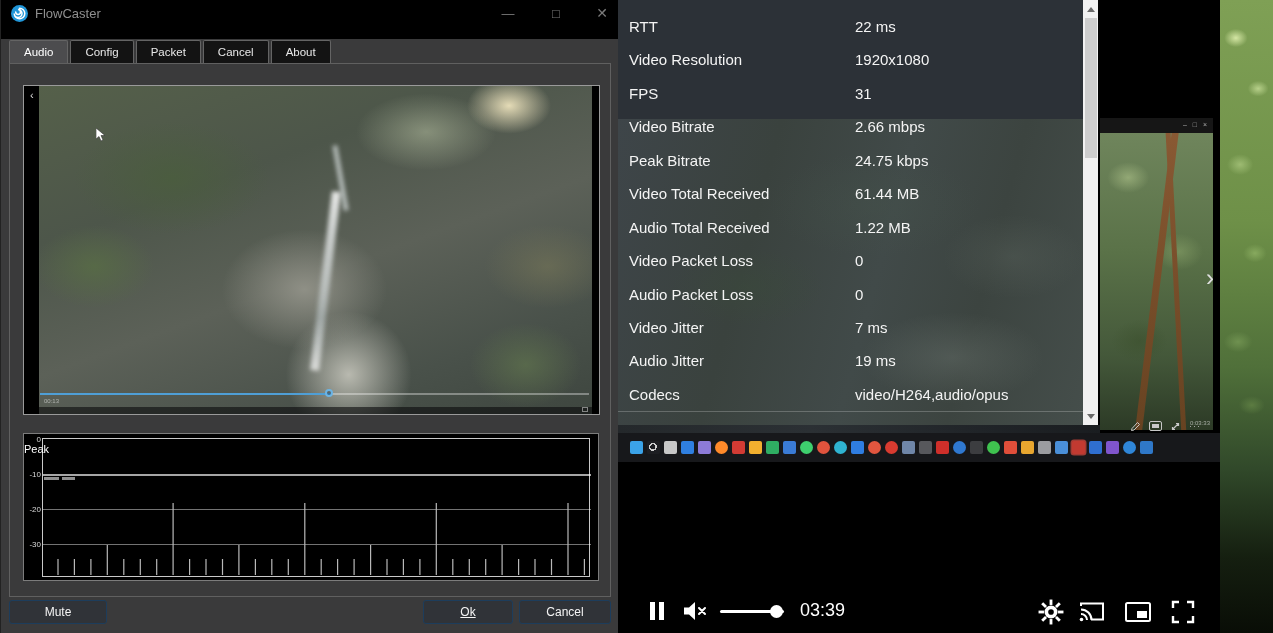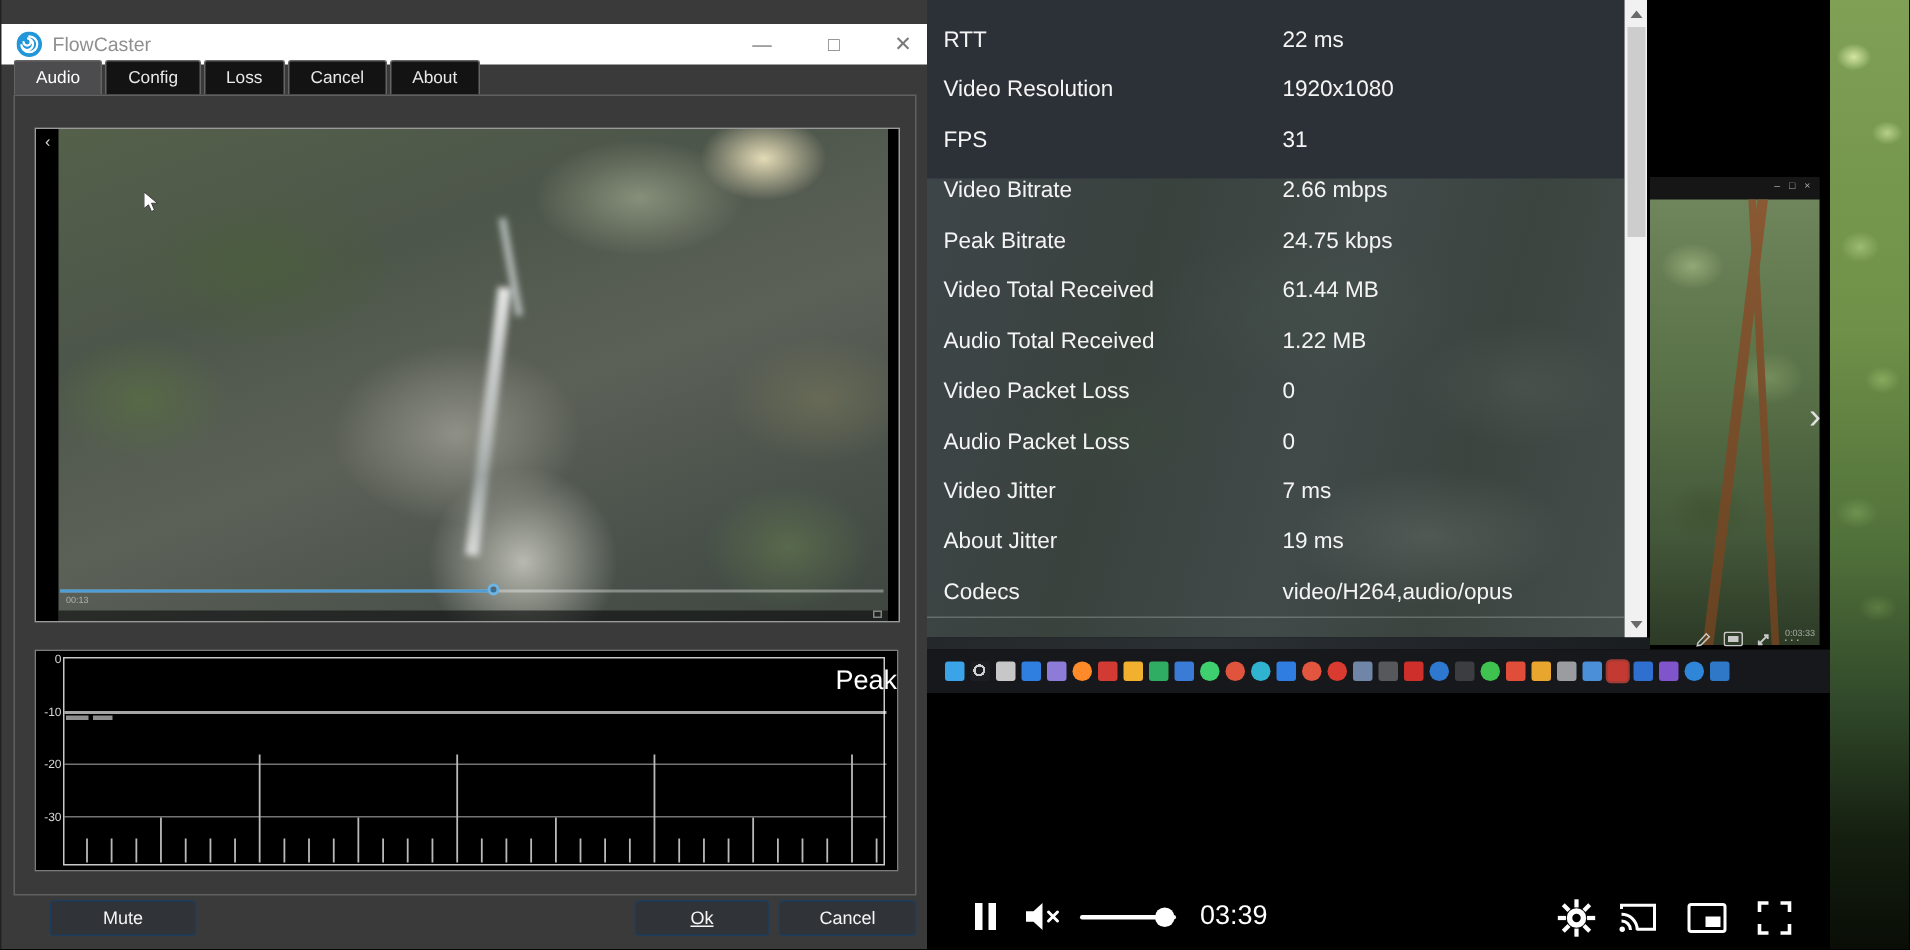--- a/index.html
+++ b/index.html
@@ -8,7 +8,7 @@
 
   
   #flowcaster{position:absolute;left:0;top:0;width:618px;height:633px;background:#3a3a3b;border-left:1px solid #222;}
-  #titlebar{position:absolute;left:0;top:16px;width:618px;height:27px;background:#ffffff;}
+  #titlebar{position:absolute;left:0;top:0;width:618px;height:39px;background:#000000;}
   #app-logo{position:absolute;left:10px;top:5px;width:17px;height:17px;}
   #app-title{position:absolute;left:34px;top:6px;font-size:13px;color:#8f8f8f;}
   .wctl{position:absolute;top:0;width:34px;height:27px;text-align:center;line-height:27px;color:#7a7a7a;font-size:13px;cursor:default;}

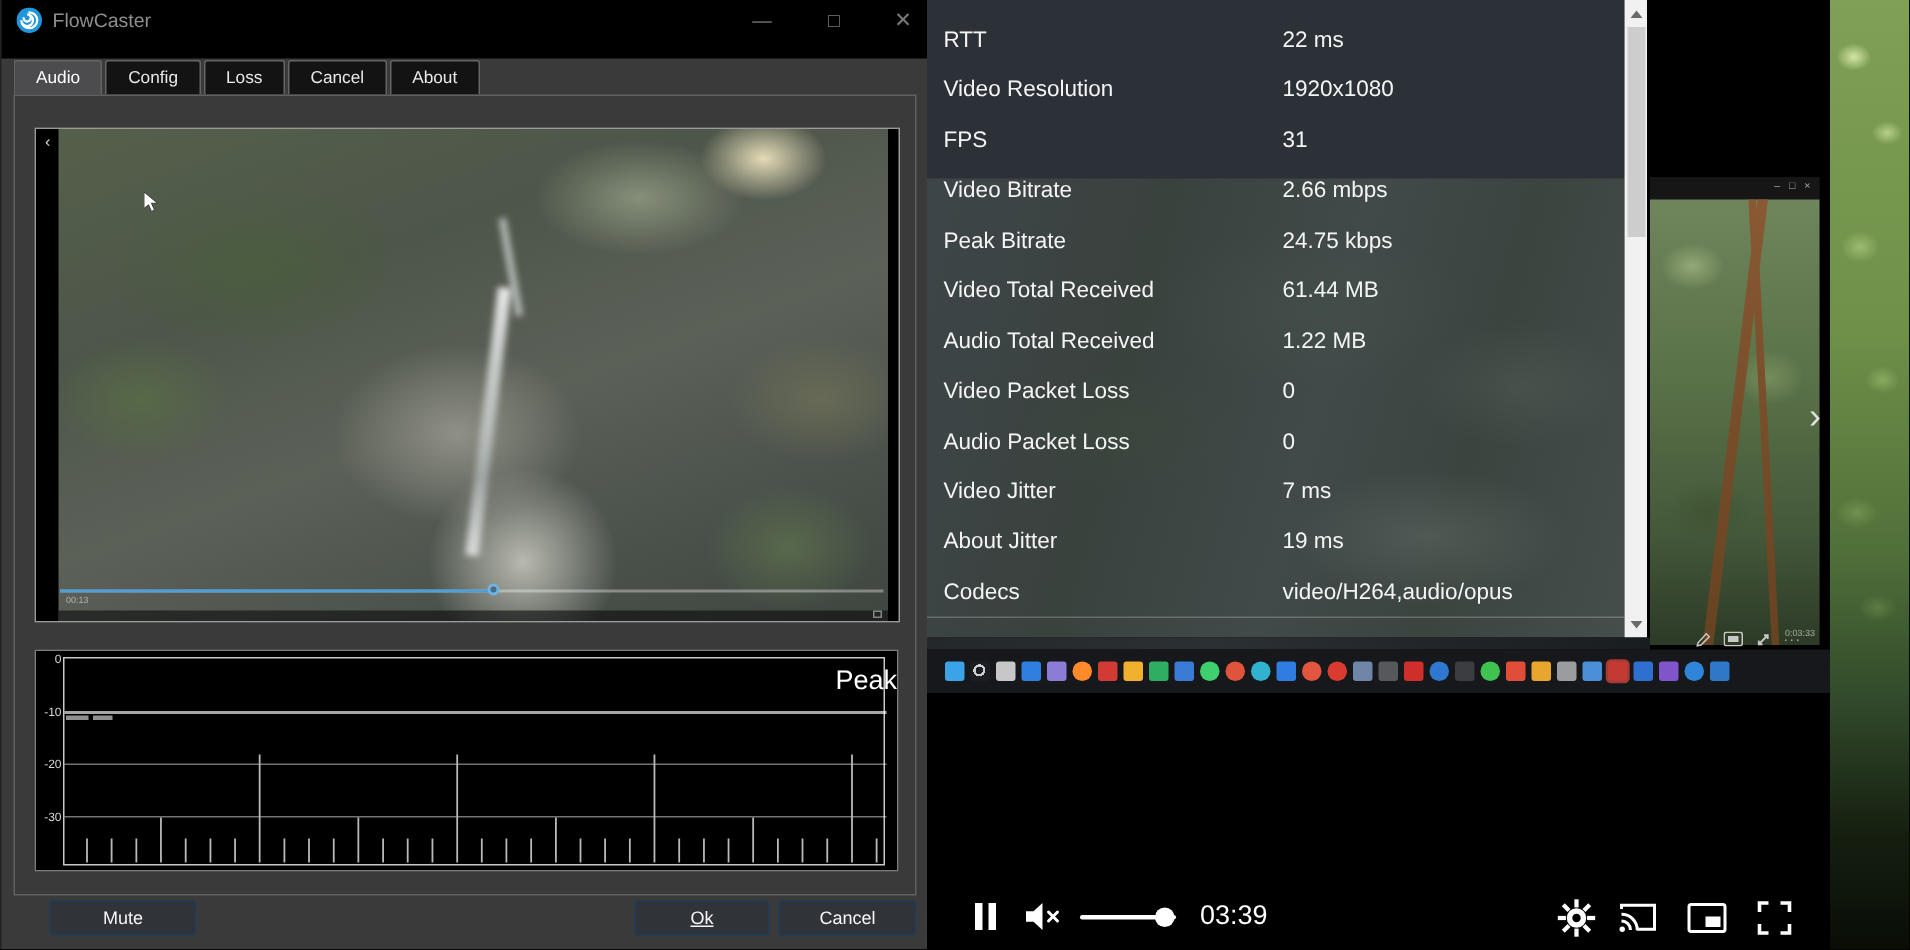--- a/index.html
+++ b/index.html
@@ -160,7 +160,7 @@
 
         <div class="tab">Config</div>
 
-        <div class="tab">Loss</div>
+        <div class="tab">Packet</div>
 
         <div class="tab">Cancel</div>
 

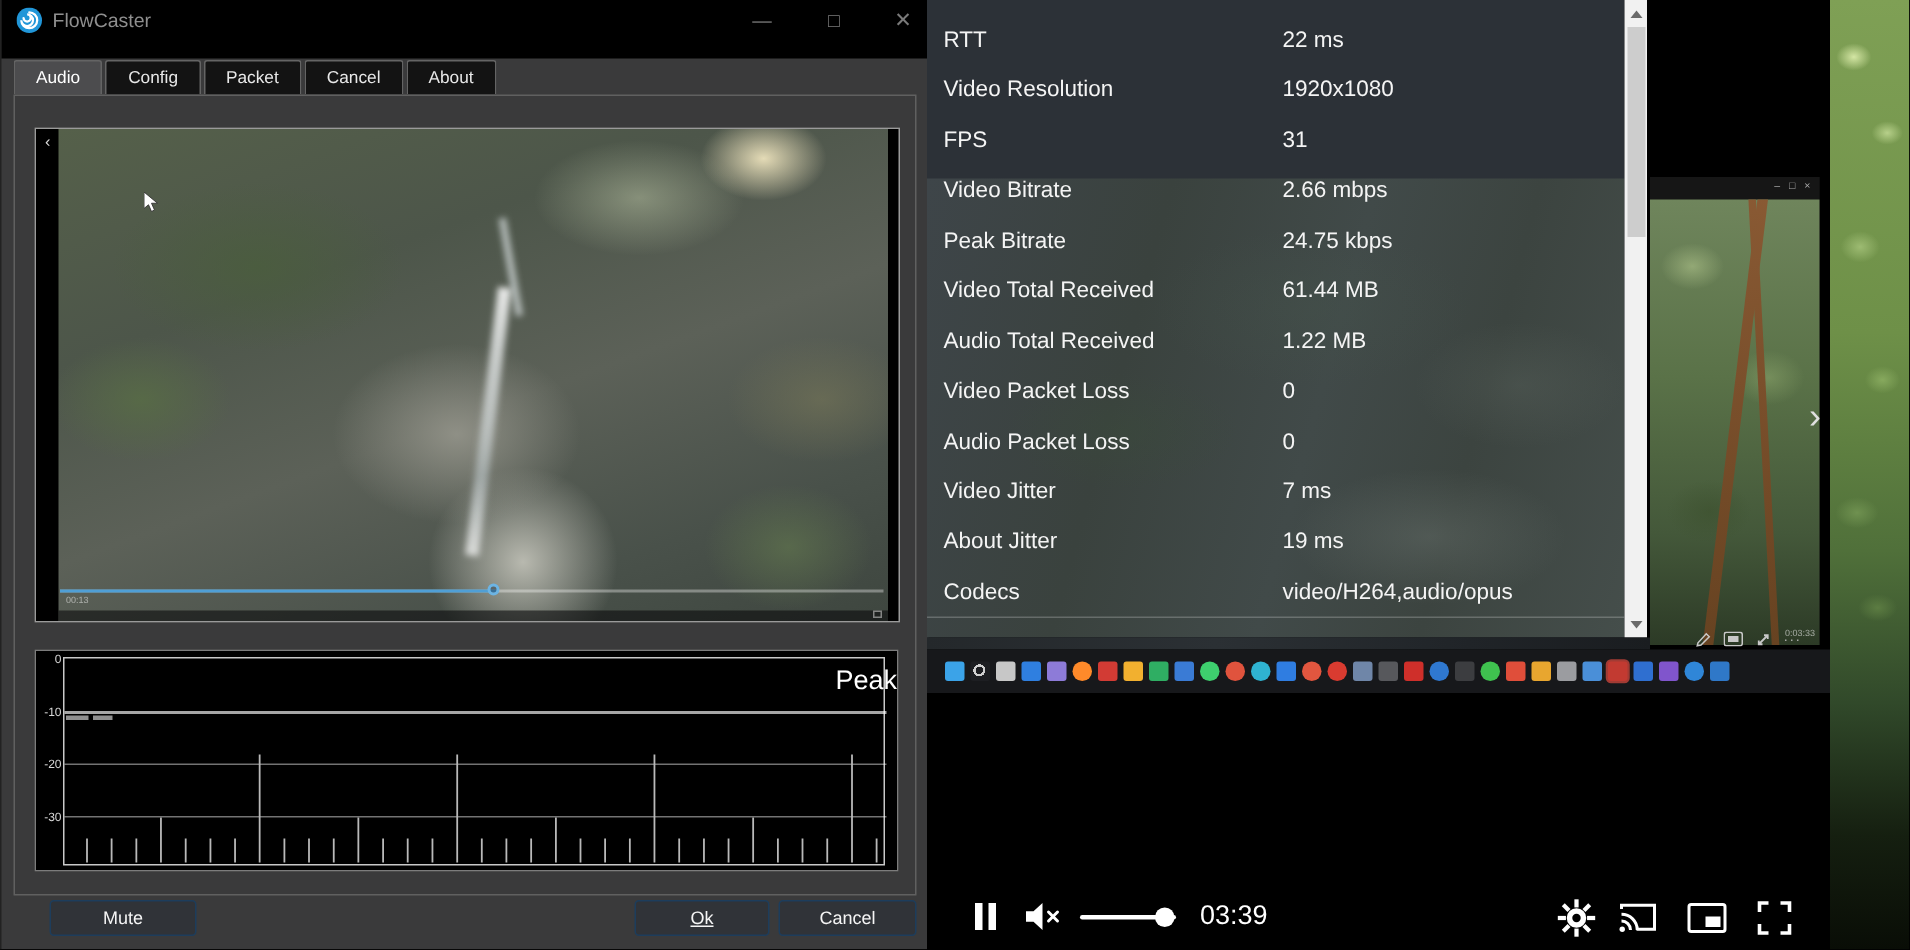--- a/index.html
+++ b/index.html
@@ -300,7 +300,7 @@
           </div>
 
           <div class="srow">
-            <span class="slabel">About Jitter</span>
+            <span class="slabel">Audio Jitter</span>
             <span class="svalue">19 ms</span>
           </div>
 

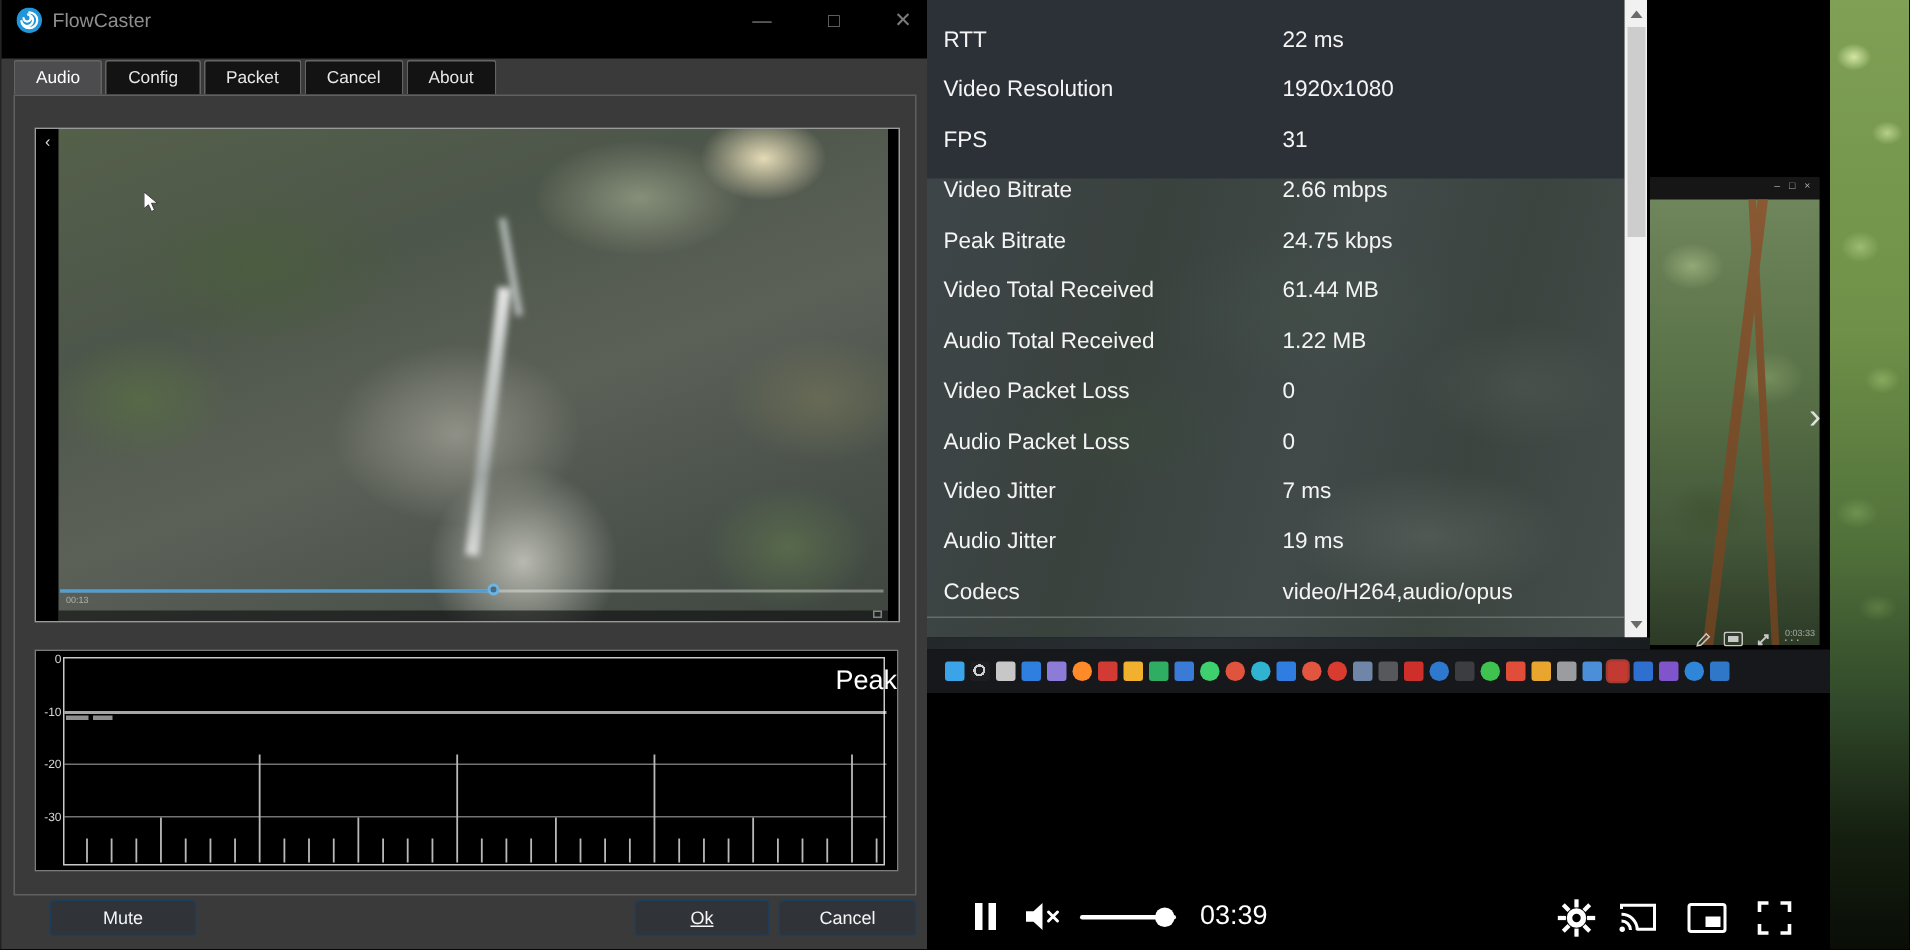--- a/index.html
+++ b/index.html
@@ -50,7 +50,7 @@
   
   #peak{position:absolute;left:13px;top:369px;width:576px;height:148px;background:#000;border:1px solid #7c7c7c;}
   #peak-plot{position:absolute;left:18px;top:4px;width:548px;height:139px;border:1px solid #c9c9c9;}
-  #peak-title{position:absolute;left:0;top:9px;width:100%;text-align:right;color:#fff;font-size:18px;}
+  #peak-title{position:absolute;left:0;top:9px;width:100%;text-align:left;color:#fff;font-size:11px;}
   .ylab{position:absolute;color:#d8d8d8;font-size:8px;width:16px;text-align:right;left:1px;}
   .grid{position:absolute;left:19px;width:548px;height:1px;background:rgba(255,255,255,.45);}
   #grid10{top:40px;height:2px;background:rgba(255,255,255,.65);}

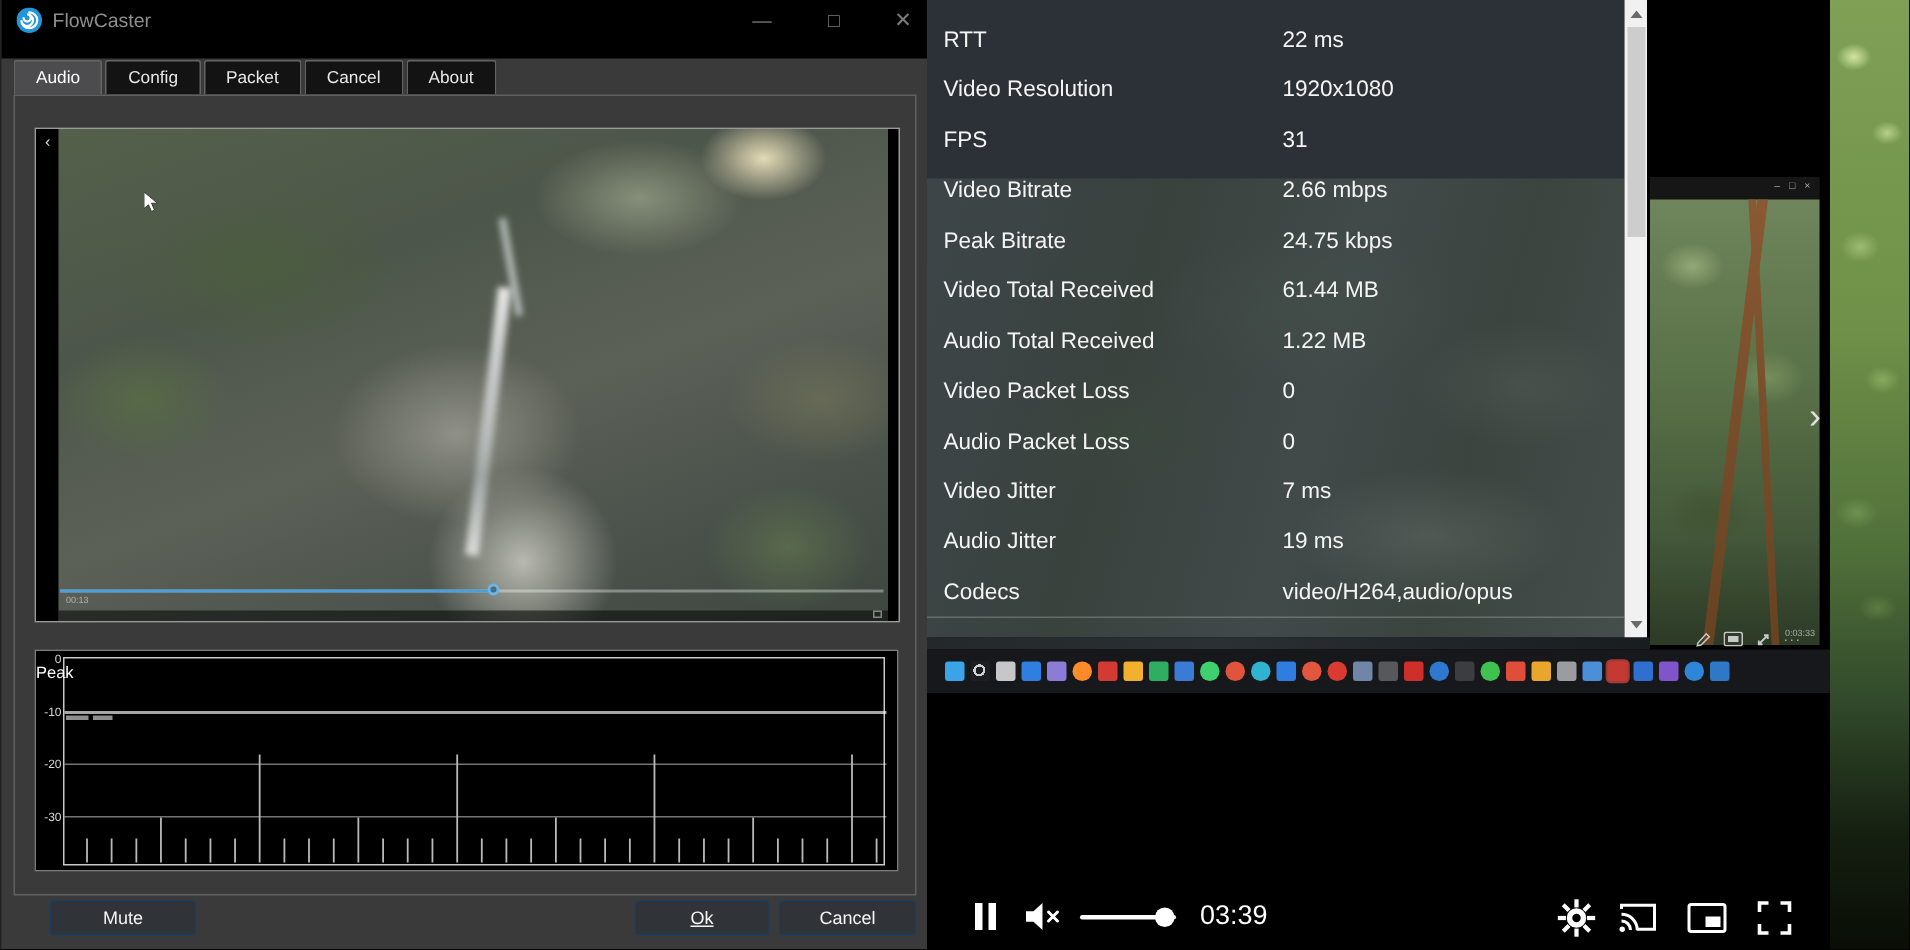--- a/index.html
+++ b/index.html
@@ -63,7 +63,7 @@
   
   .btn{position:absolute;top:600px;height:24px;background:#303338;border:1px solid #1d3d5c;border-radius:3px;
        color:#f5f5f5;font-size:12px;text-align:center;line-height:22px;cursor:pointer;}
-  #btn-mute{left:8px;width:98px;margin-left:24px;} #btn-ok{left:422px;width:90px;text-decoration:underline;} #btn-cancel{left:518px;width:92px;}
+  #btn-mute{left:8px;width:98px;} #btn-ok{left:422px;width:90px;text-decoration:underline;} #btn-cancel{left:518px;width:92px;}
 
   
   #right{position:absolute;left:618px;top:0;width:655px;height:633px;background:#000;}

